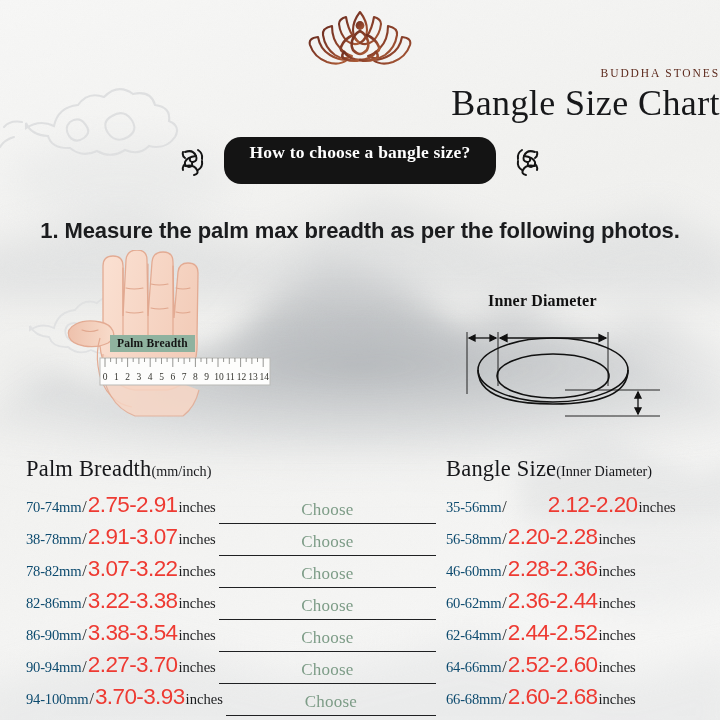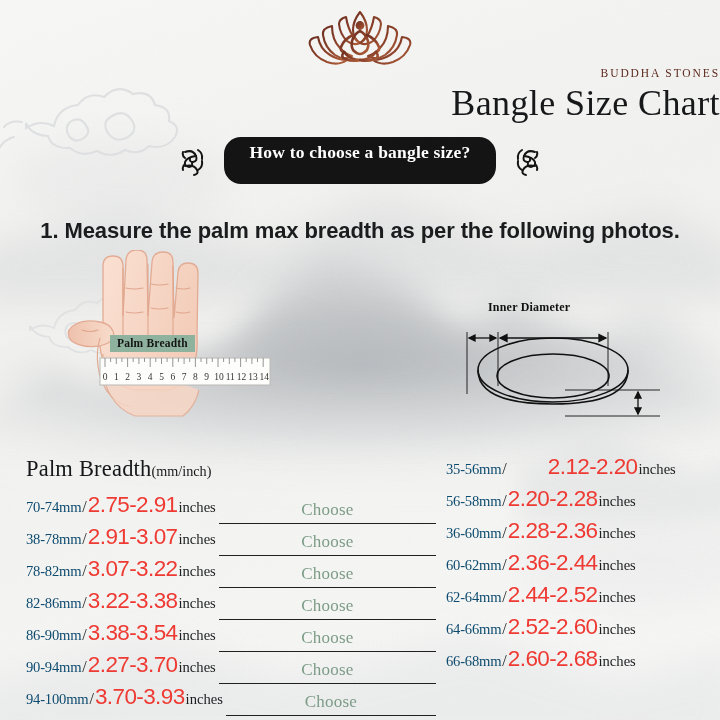--- a/index.html
+++ b/index.html
@@ -91,10 +91,10 @@
   
   #bangle-figure { position:absolute; left:460px; top:292px; width:200px; height:130px; }
   #inner-diameter-label {
-    position:absolute; left:28px; top:8px;
+    position:absolute; left:28px; top:0;
     font-family:"Liberation Serif", serif;
     font-weight:bold;
-    font-size:12px;
+    font-size:16px;
     color:#111;
     letter-spacing:0.2px;
     white-space:nowrap;

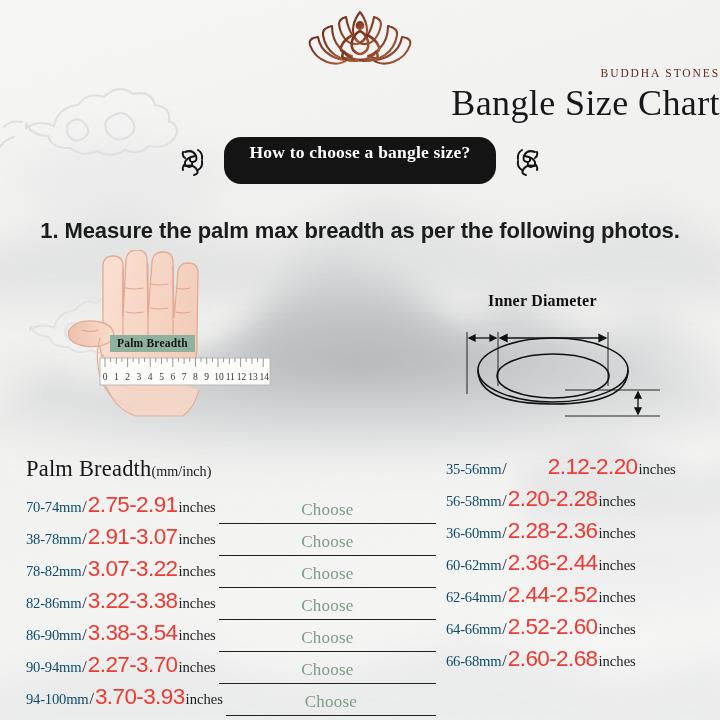--- a/index.html
+++ b/index.html
@@ -509,6 +509,9 @@
   </div>
 
   <div id="col-right" class="table-col">
+    <div class="col-header">
+      <span class="big">Bangle Size</span><span class="small">(Inner Diameter)</span>
+    </div>
     <div id="right-rows">
         <div class="size-row">
           <span class="mm">35-56mm</span>

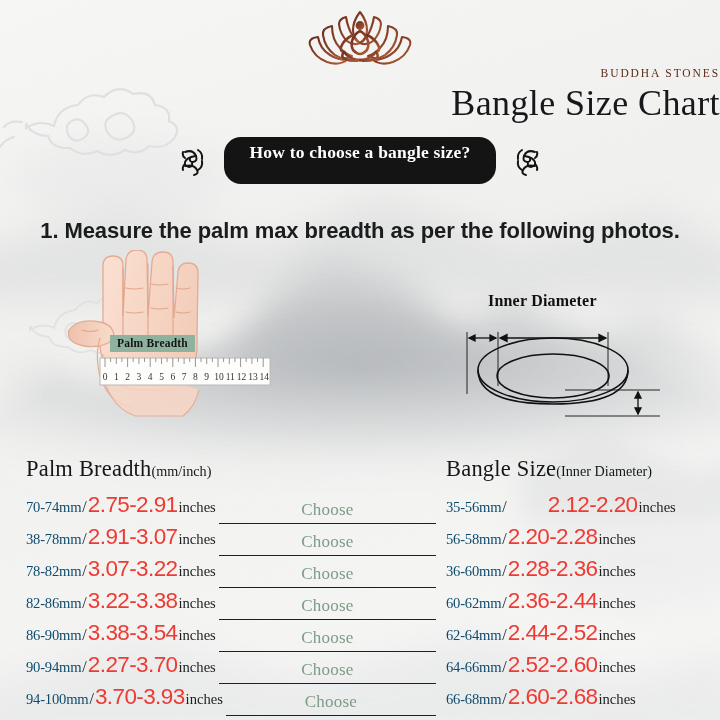--- a/index.html
+++ b/index.html
@@ -526,7 +526,7 @@
           <span class="unit">inches</span>
         </div>
         <div class="size-row">
-          <span class="mm">36-60mm</span>
+          <span class="mm">46-60mm</span>
           <span class="slash">/</span>
           <span class="inch-val" style="color: rgb(238, 58, 50);">2.28-2.36</span>
           <span class="unit">inches</span>

